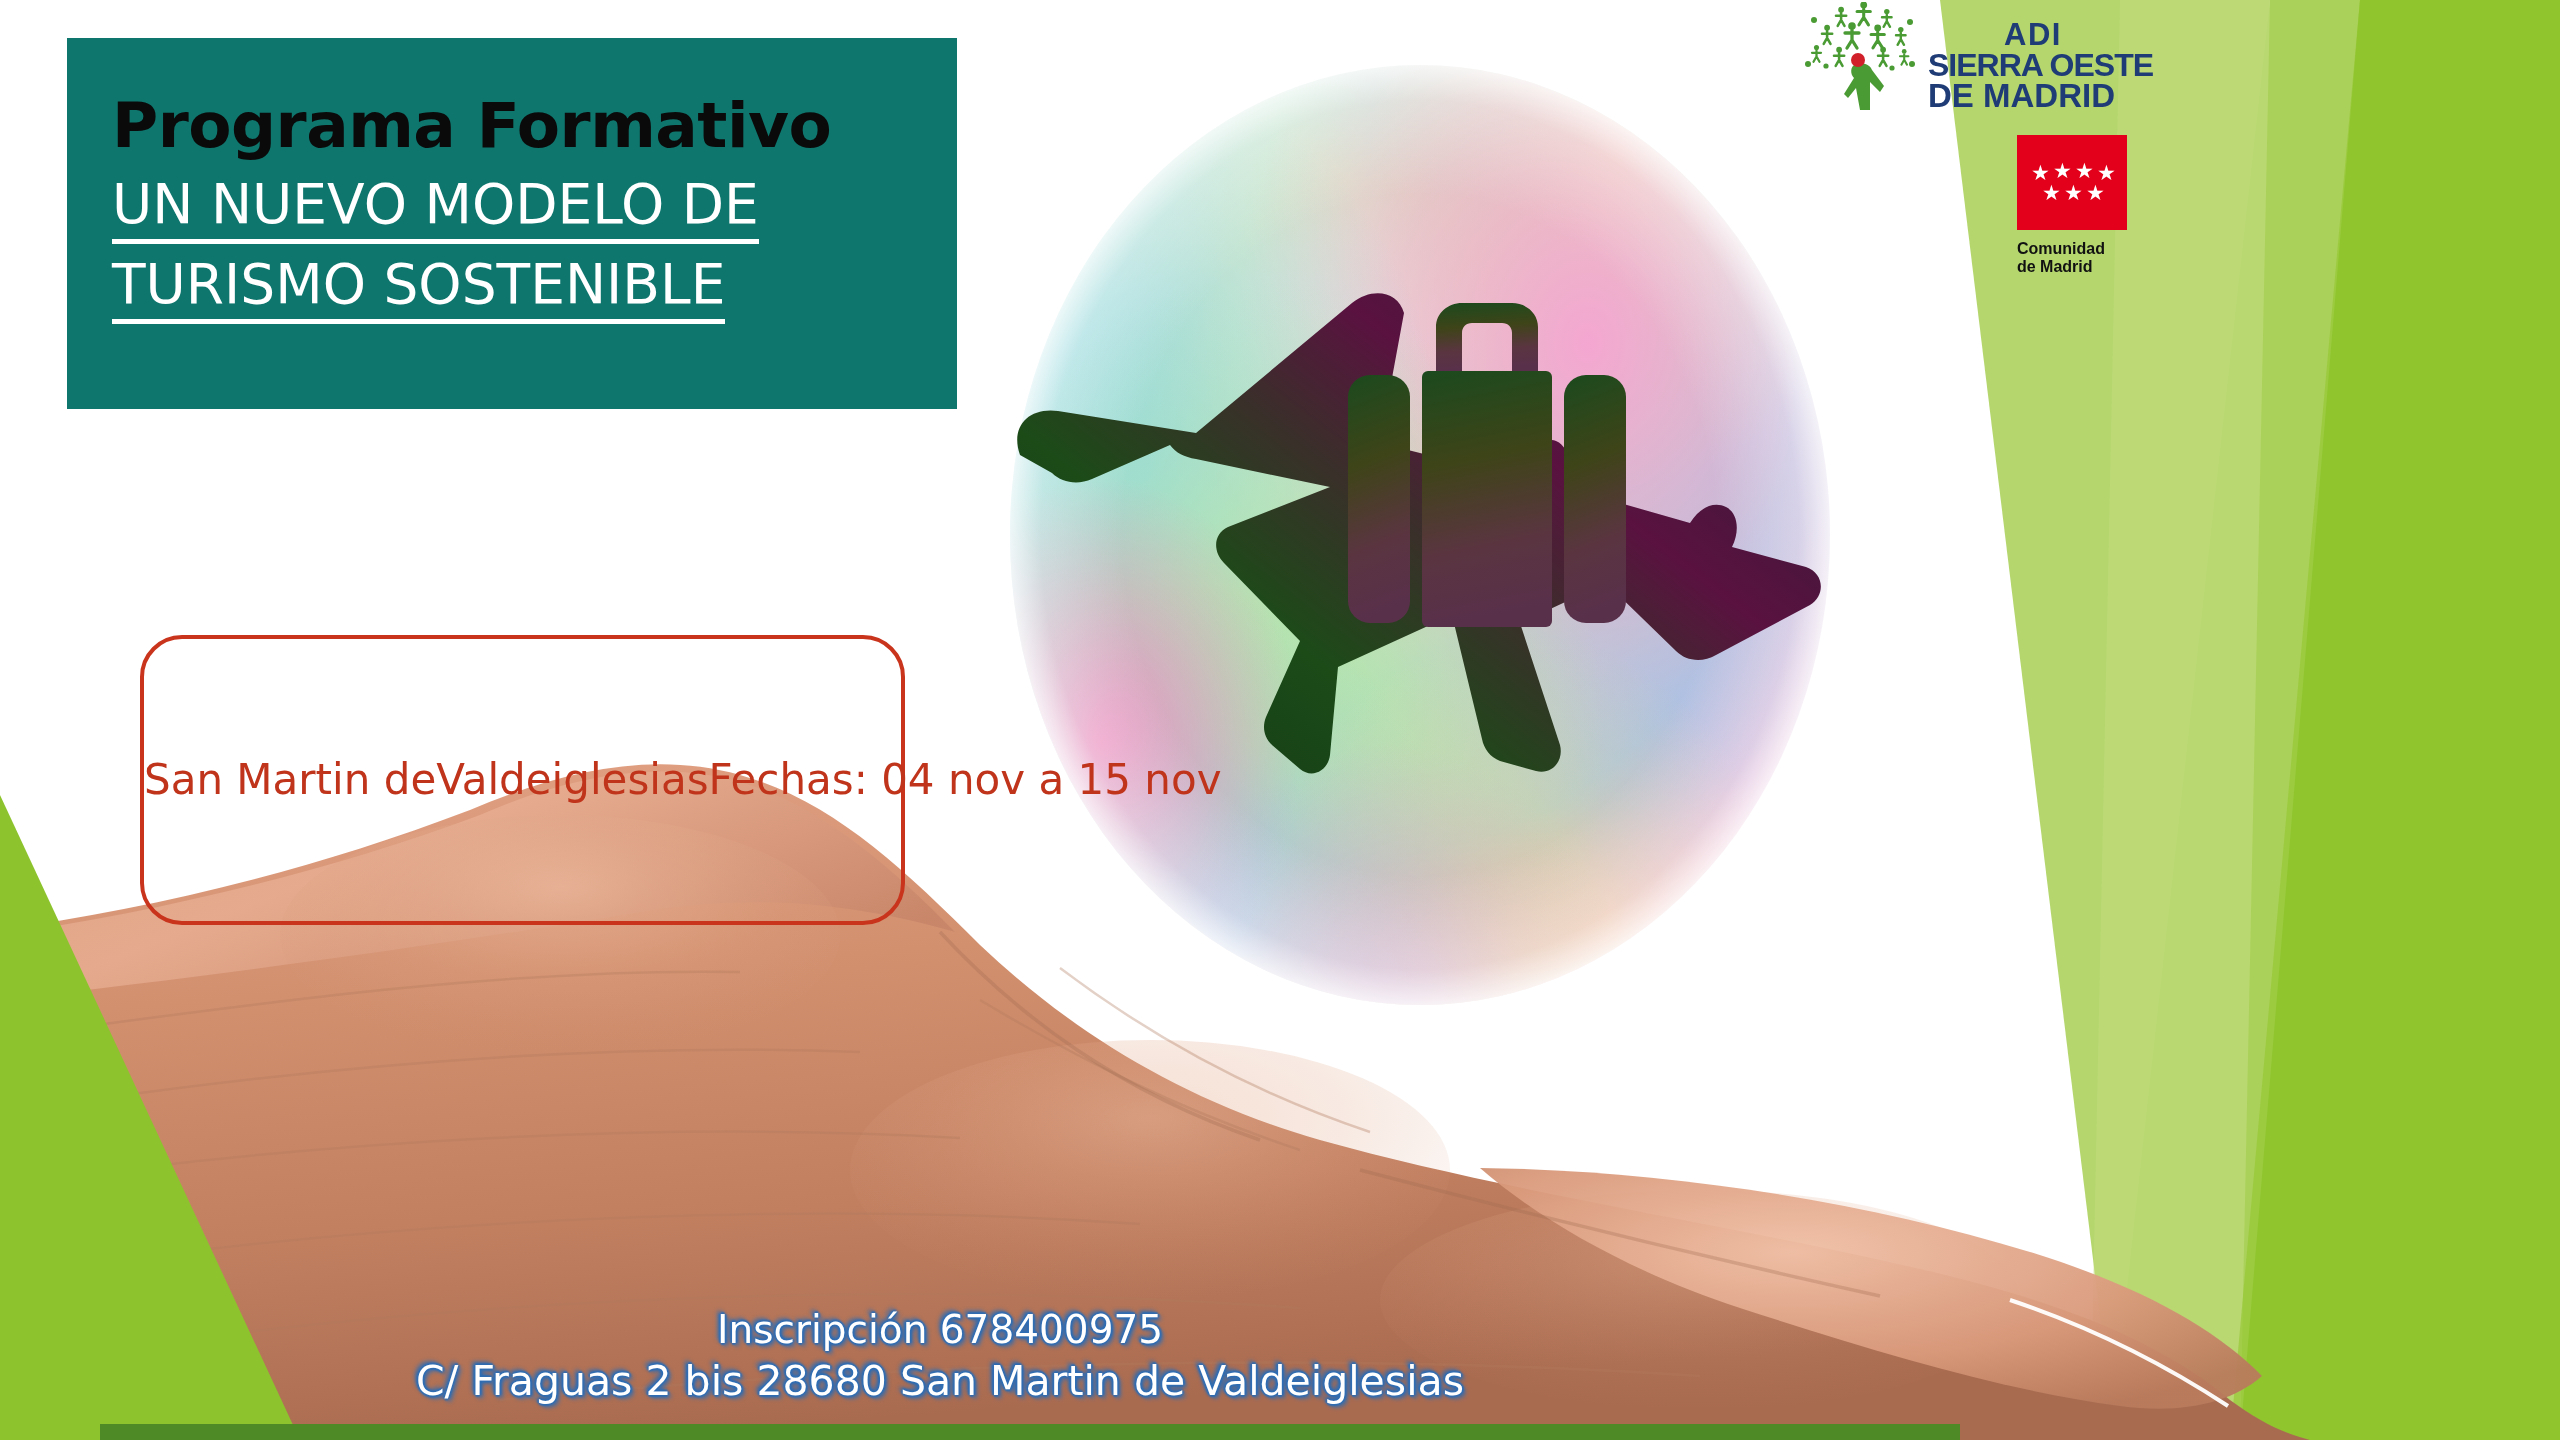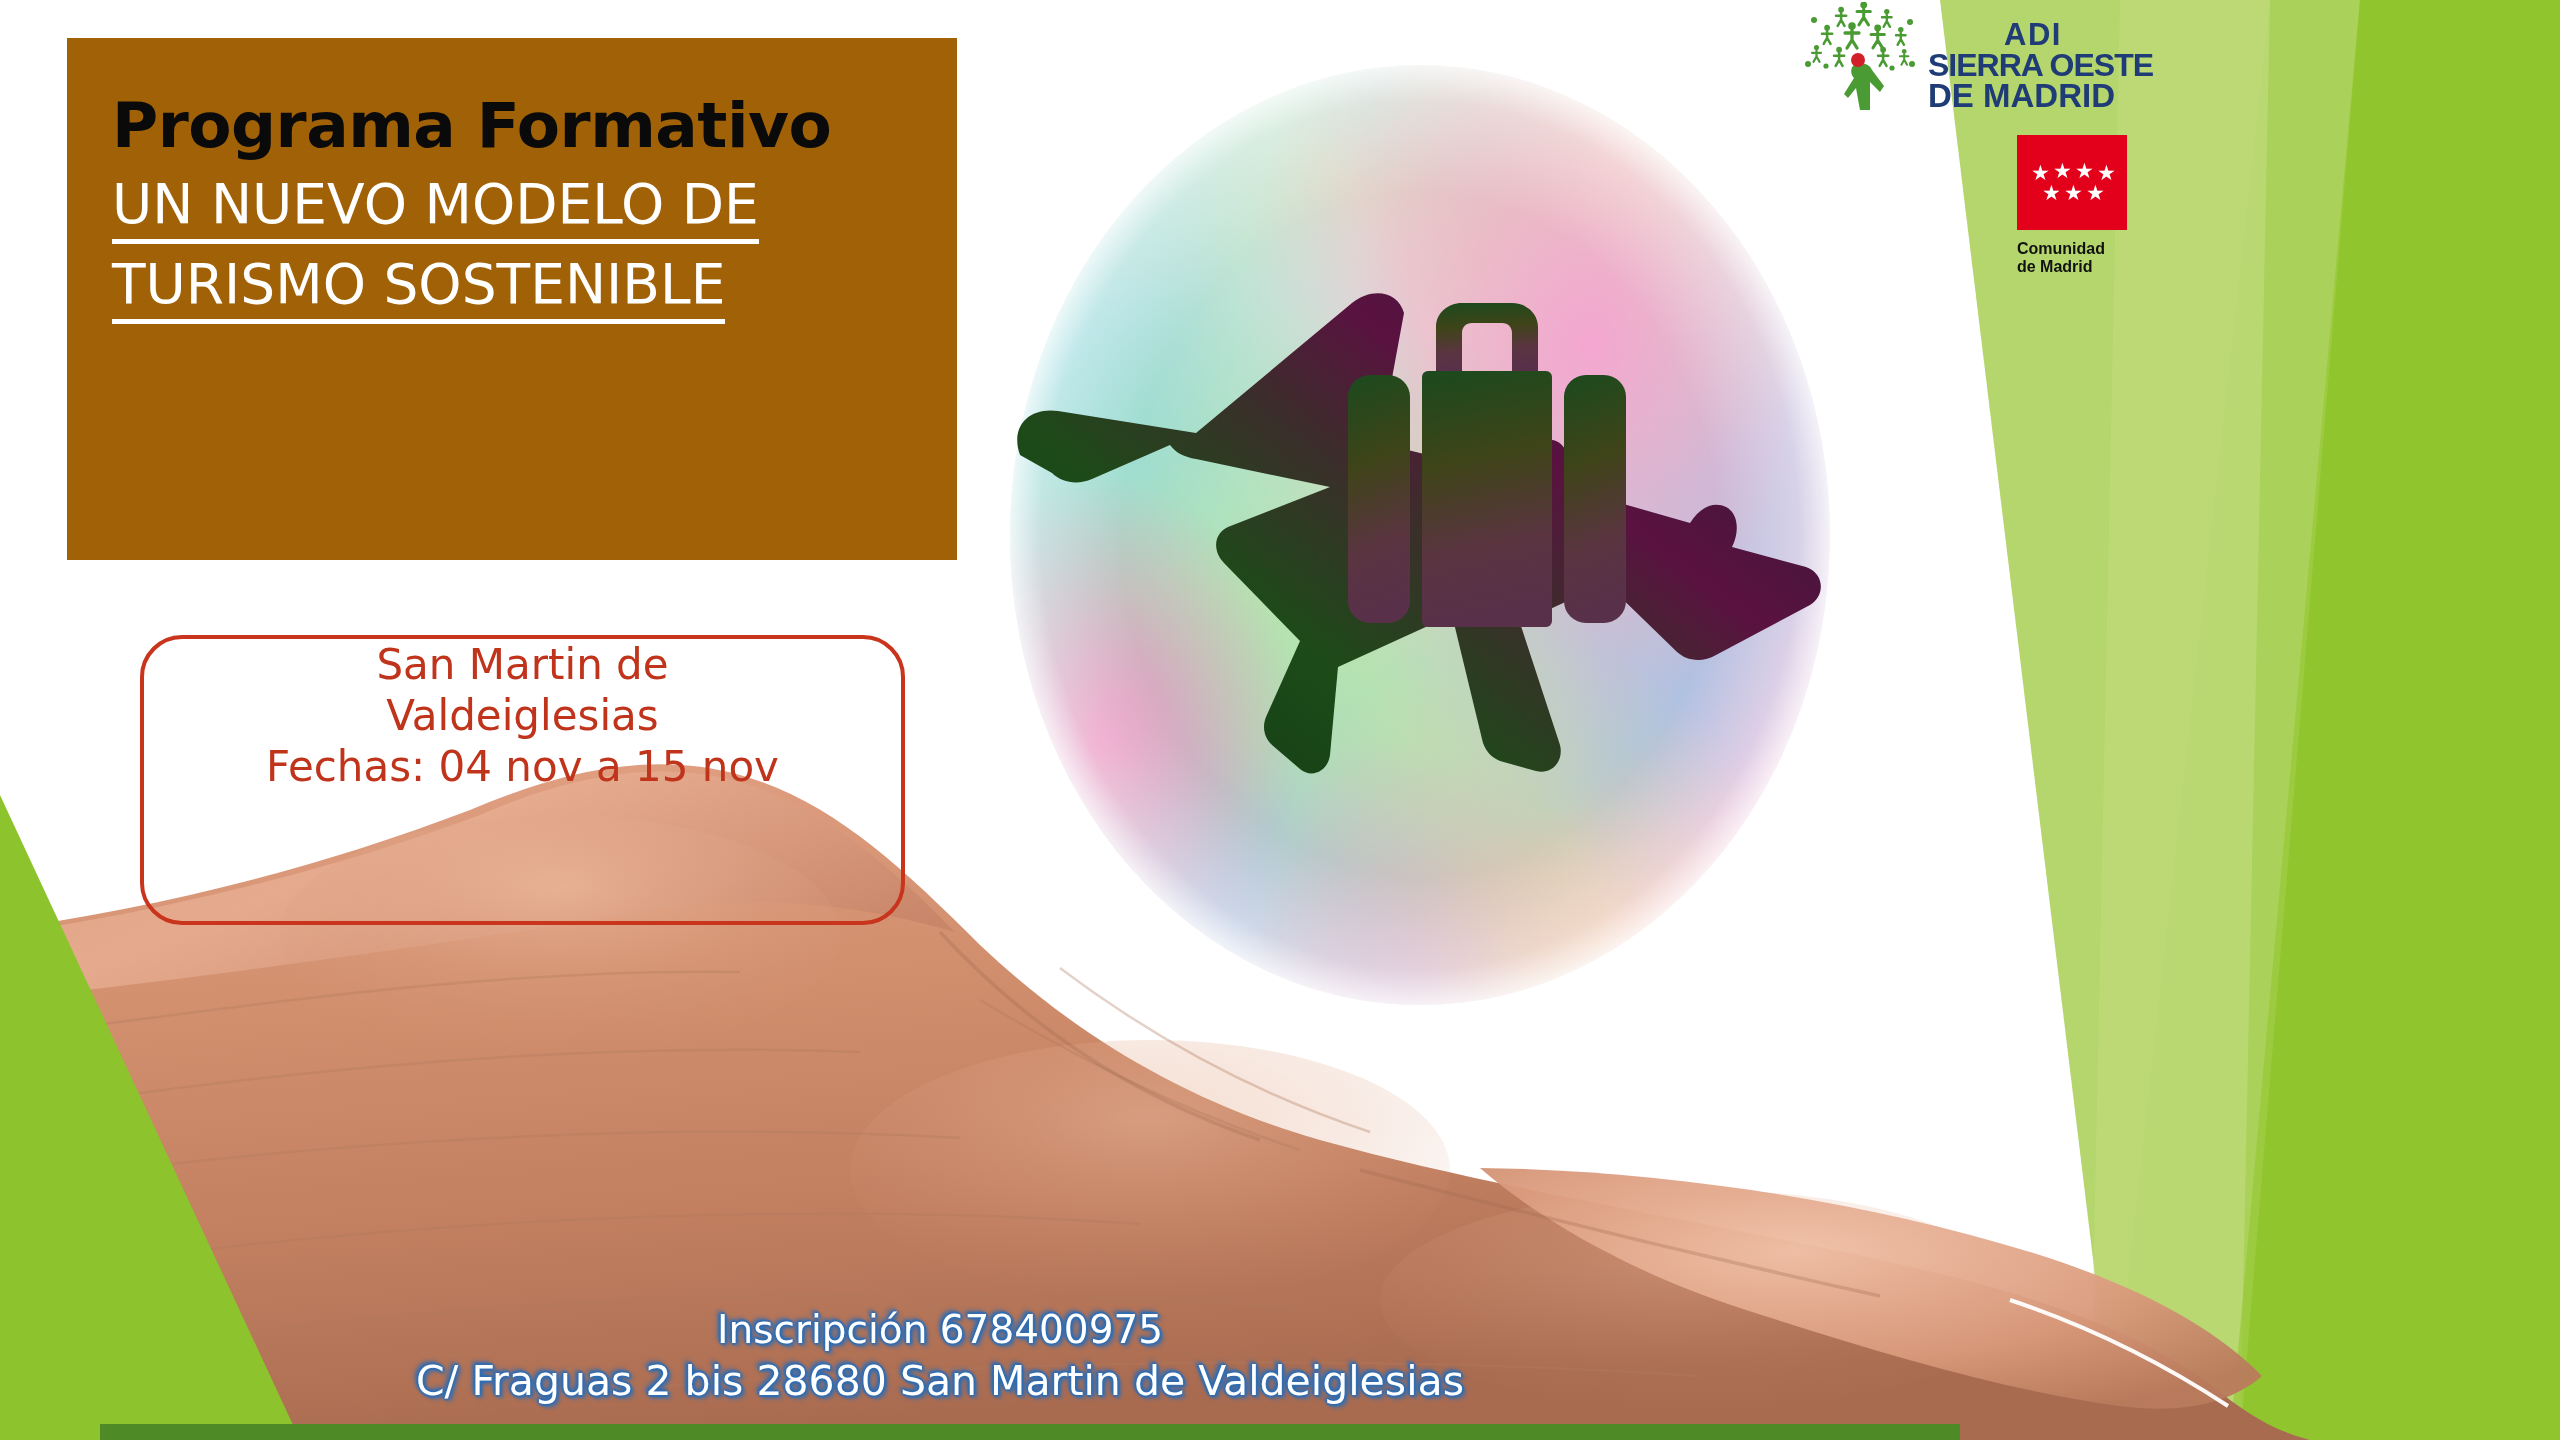--- a/index.html
+++ b/index.html
@@ -62,8 +62,8 @@
     left: 67px;
     top: 38px;
     width: 890px;
-    height: 522px;
-    background: #a16207;
+    height: 371px;
+    background: #0f766e;
     box-sizing: border-box;
     padding: 55px 0 0 45px;
   }

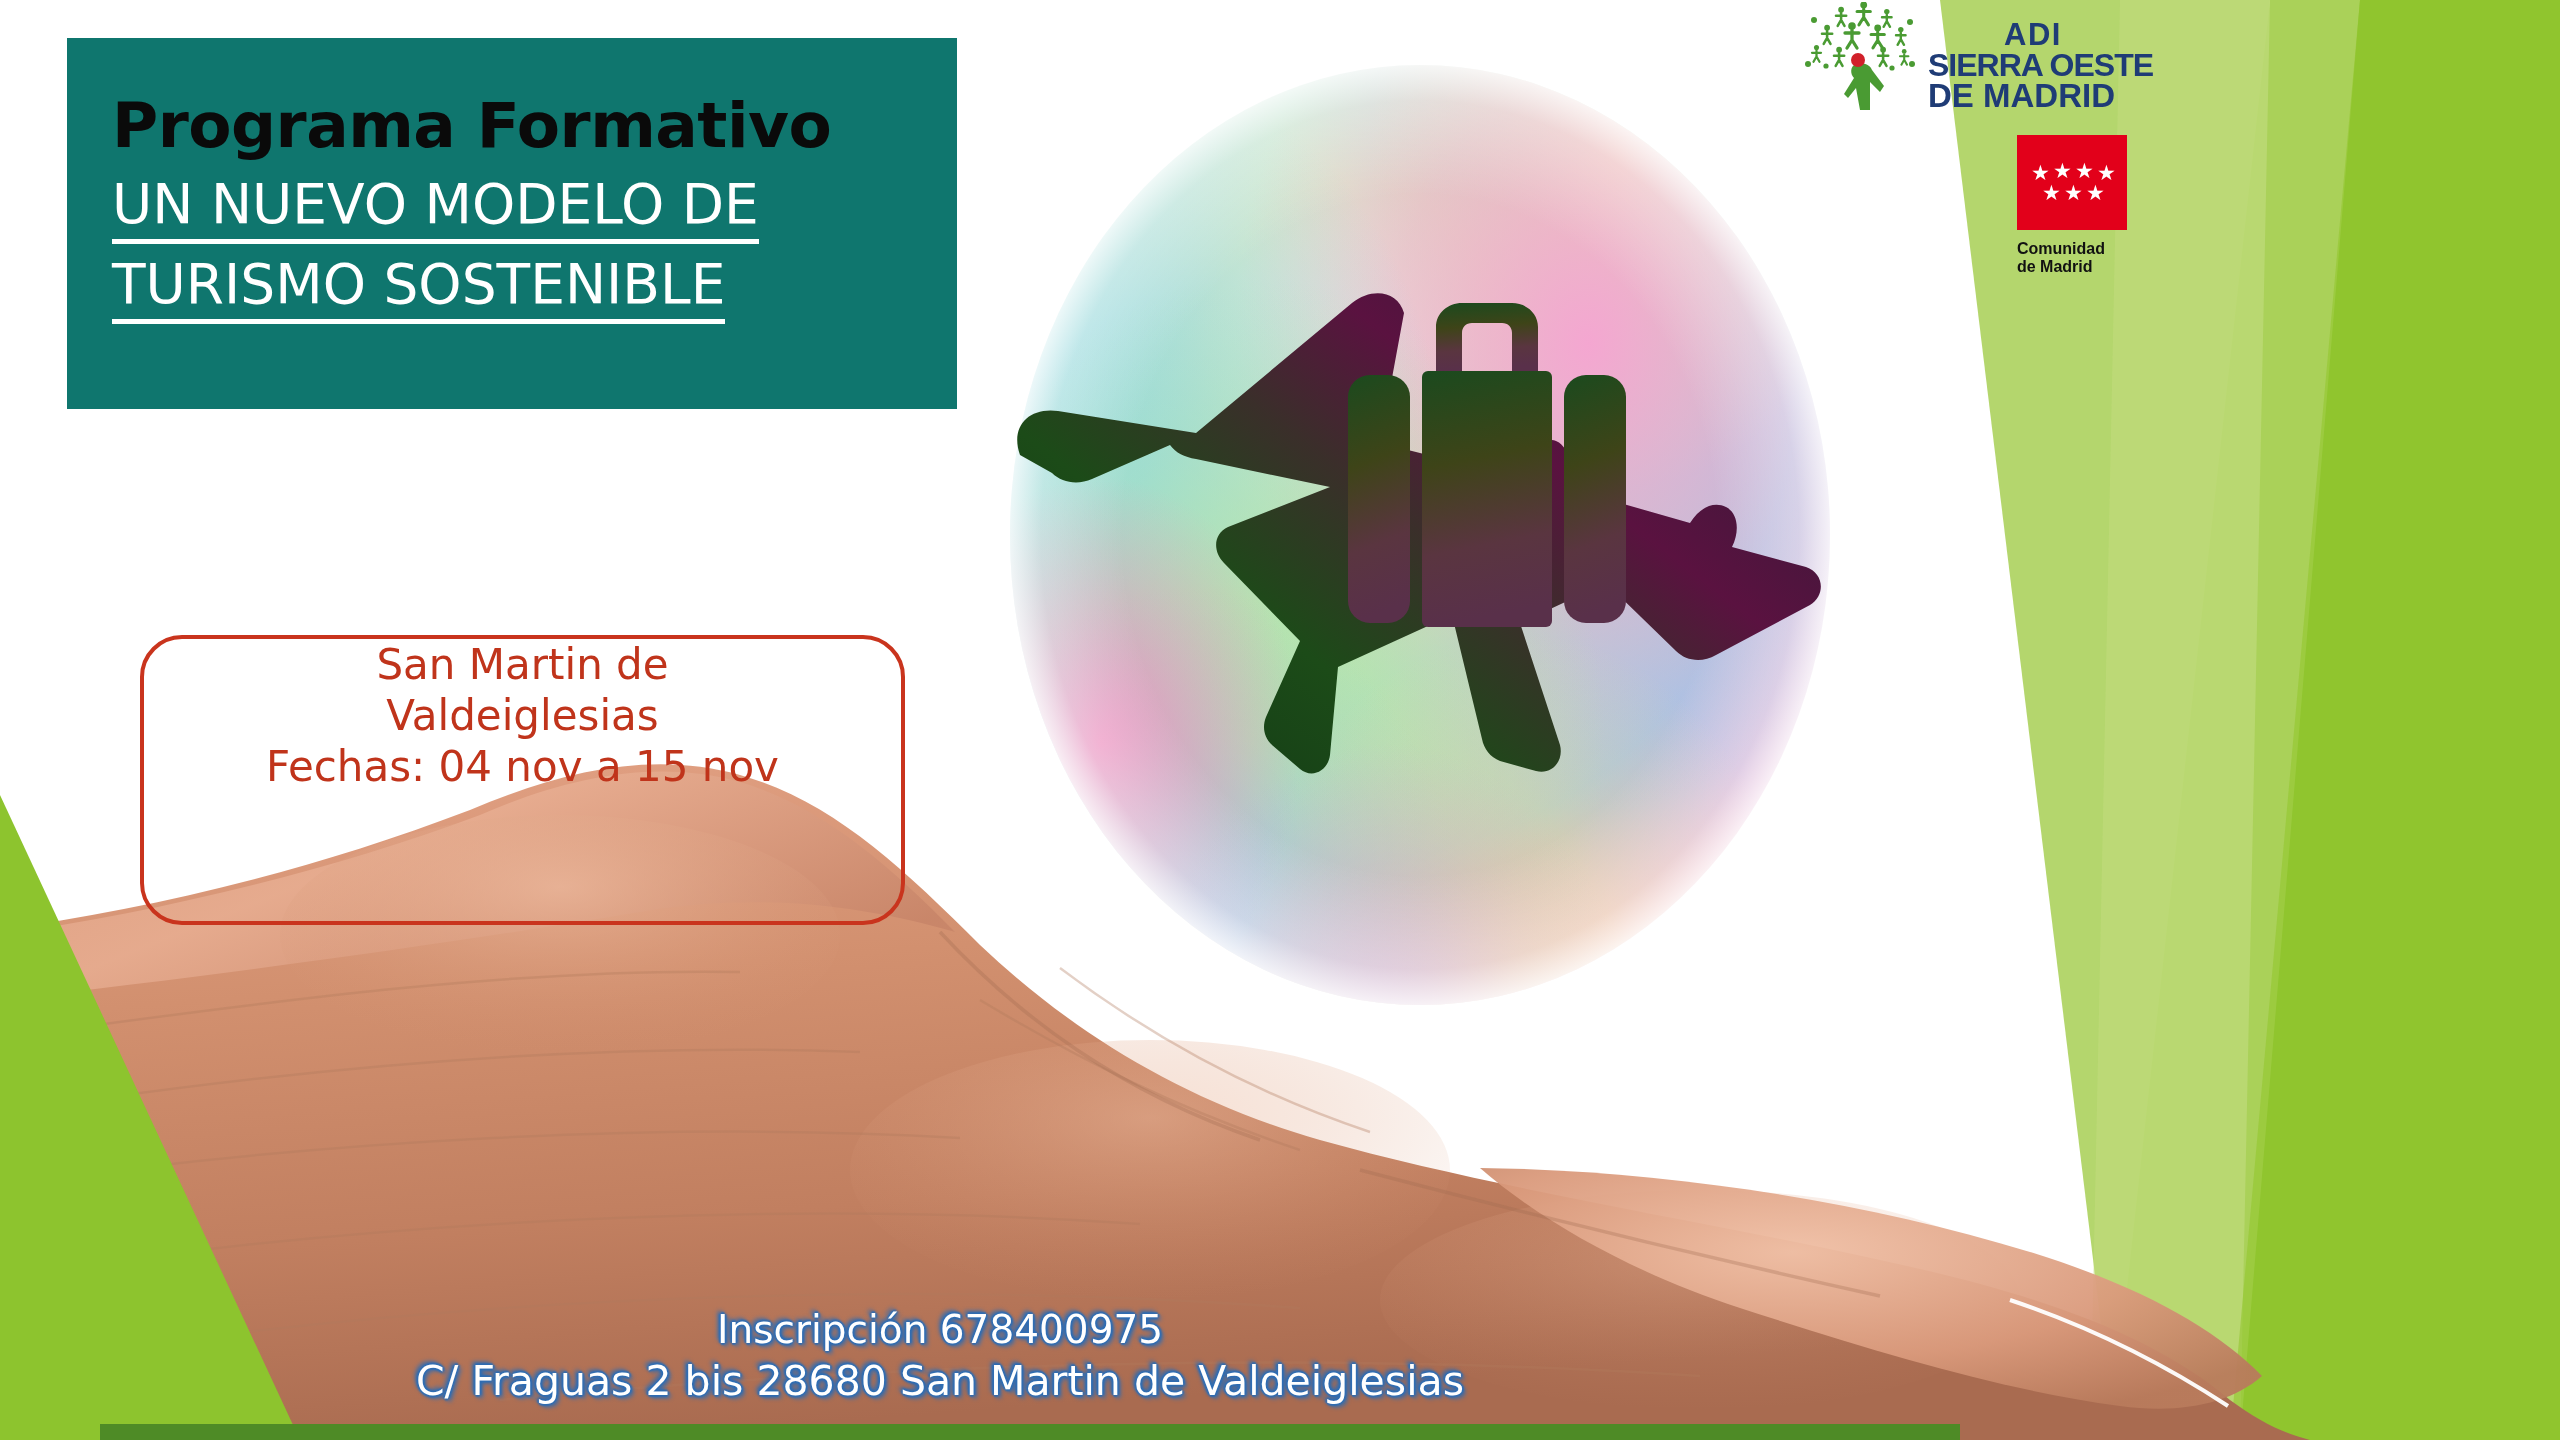--- a/index.html
+++ b/index.html
@@ -102,9 +102,9 @@
     background: transparent;
     box-sizing: border-box;
     display: flex;
-    flex-direction: column;
+    flex-direction: row;
     align-items: center;
-    justify-content: flex-start;
+    justify-content: space-between;
   }
   #info-box .info-line {
     color: #C0341B;

